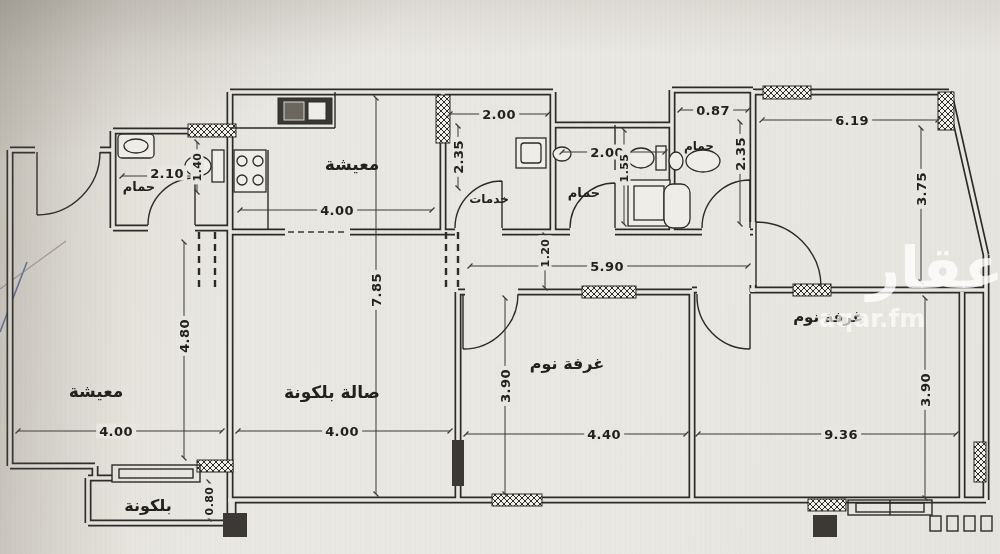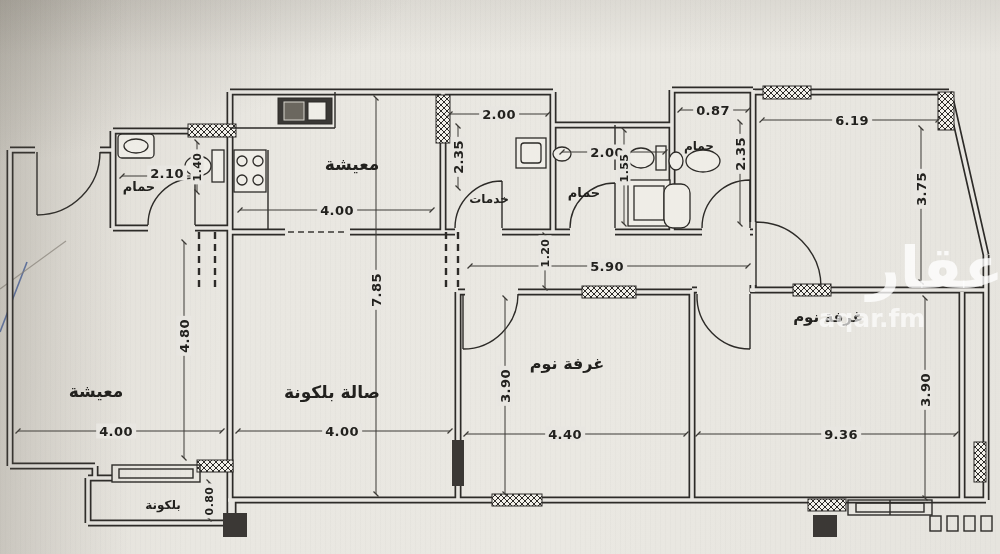--- a/index.html
+++ b/index.html
@@ -214,7 +214,7 @@
   <span class="lbl dim v" style="left:184px;top:336px">4.80</span>
   <span class="lbl dim" style="left:342px;top:431px">4.00</span>
   <span class="lbl dim v" style="left:376px;top:290px">7.85</span>
-  <span class="lbl dim" style="left:565px;top:434px">4.40</span>
+  <span class="lbl dim" style="left:604px;top:434px">4.40</span>
   <span class="lbl dim v" style="left:505px;top:386px">3.90</span>
   <span class="lbl dim" style="left:841px;top:434px">9.36</span>
   <span class="lbl dim v" style="left:925px;top:390px">3.90</span>

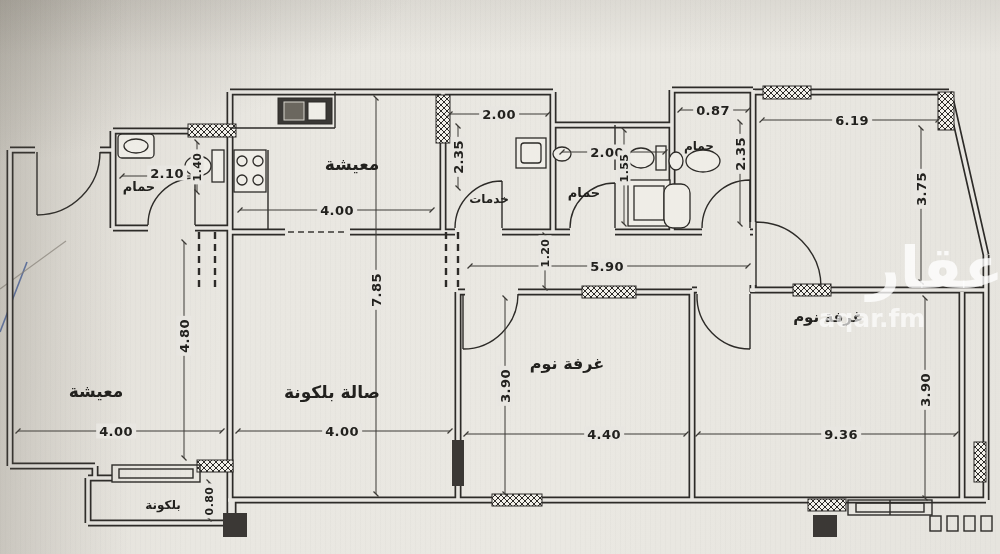--- a/index.html
+++ b/index.html
@@ -195,7 +195,7 @@
   <span class="lbl ar" style="left:699px;top:146px;font-size:12px">حمام</span>
   <span class="lbl ar" style="left:567px;top:363px;font-size:16px">غرفة نوم</span>
   <span class="lbl ar" style="left:828px;top:317px;font-size:15px">غرفة نوم</span>
-  <span class="lbl ar" style="left:163px;top:505px;font-size:12px">بلكونة</span>
+  <span class="lbl ar" style="left:148px;top:505px;font-size:16px">بلكونة</span>
 
   <span class="lbl dim" style="left:167px;top:173px">2.10</span>
   <span class="lbl dim v" style="left:197px;top:167px;font-size:11px">1.40</span>

